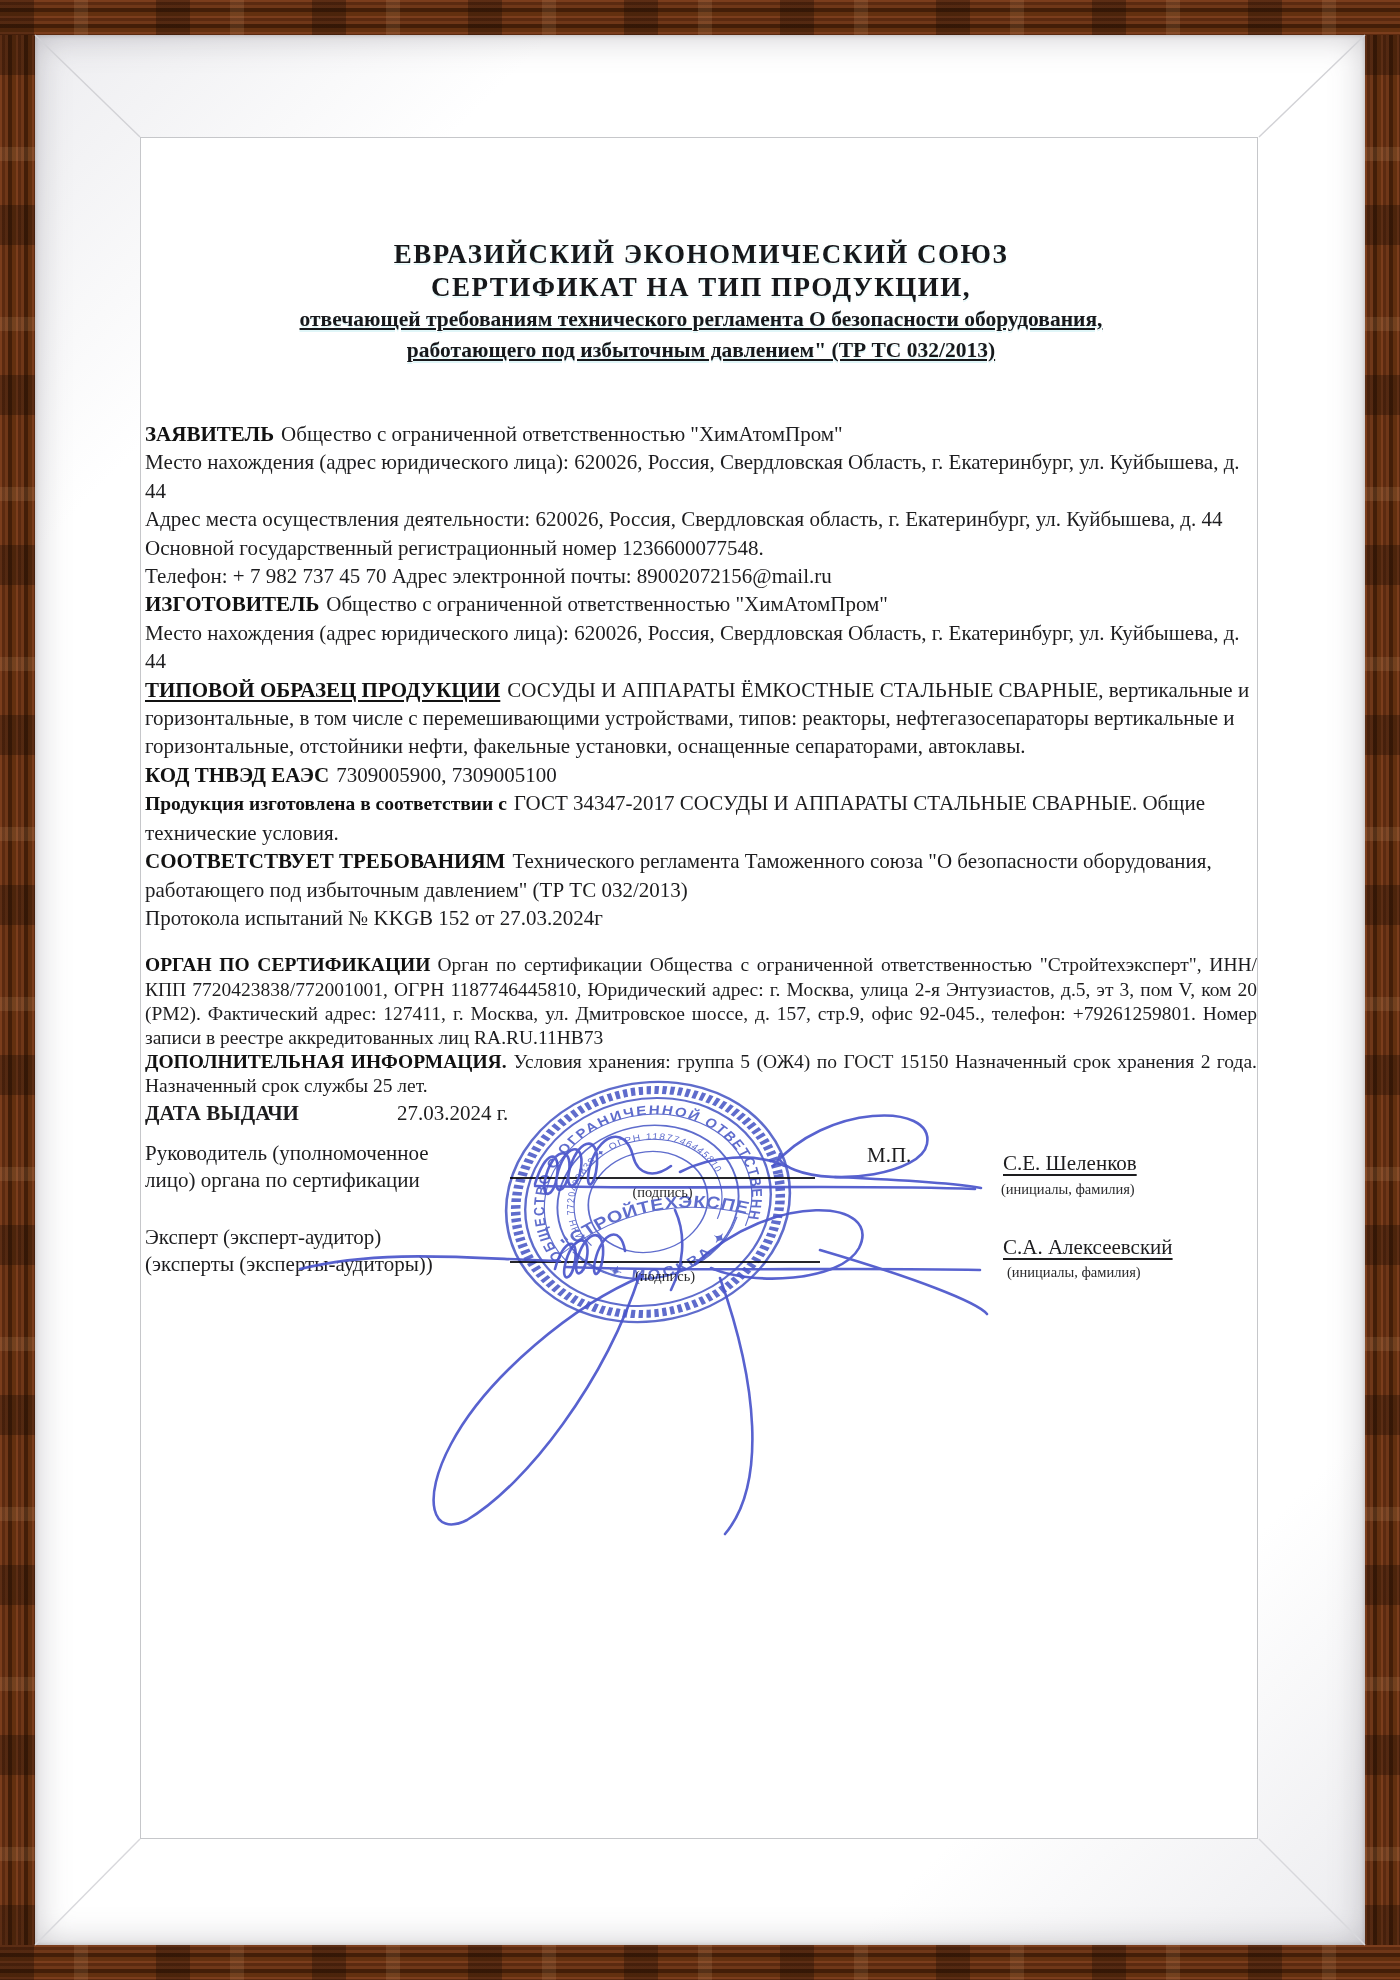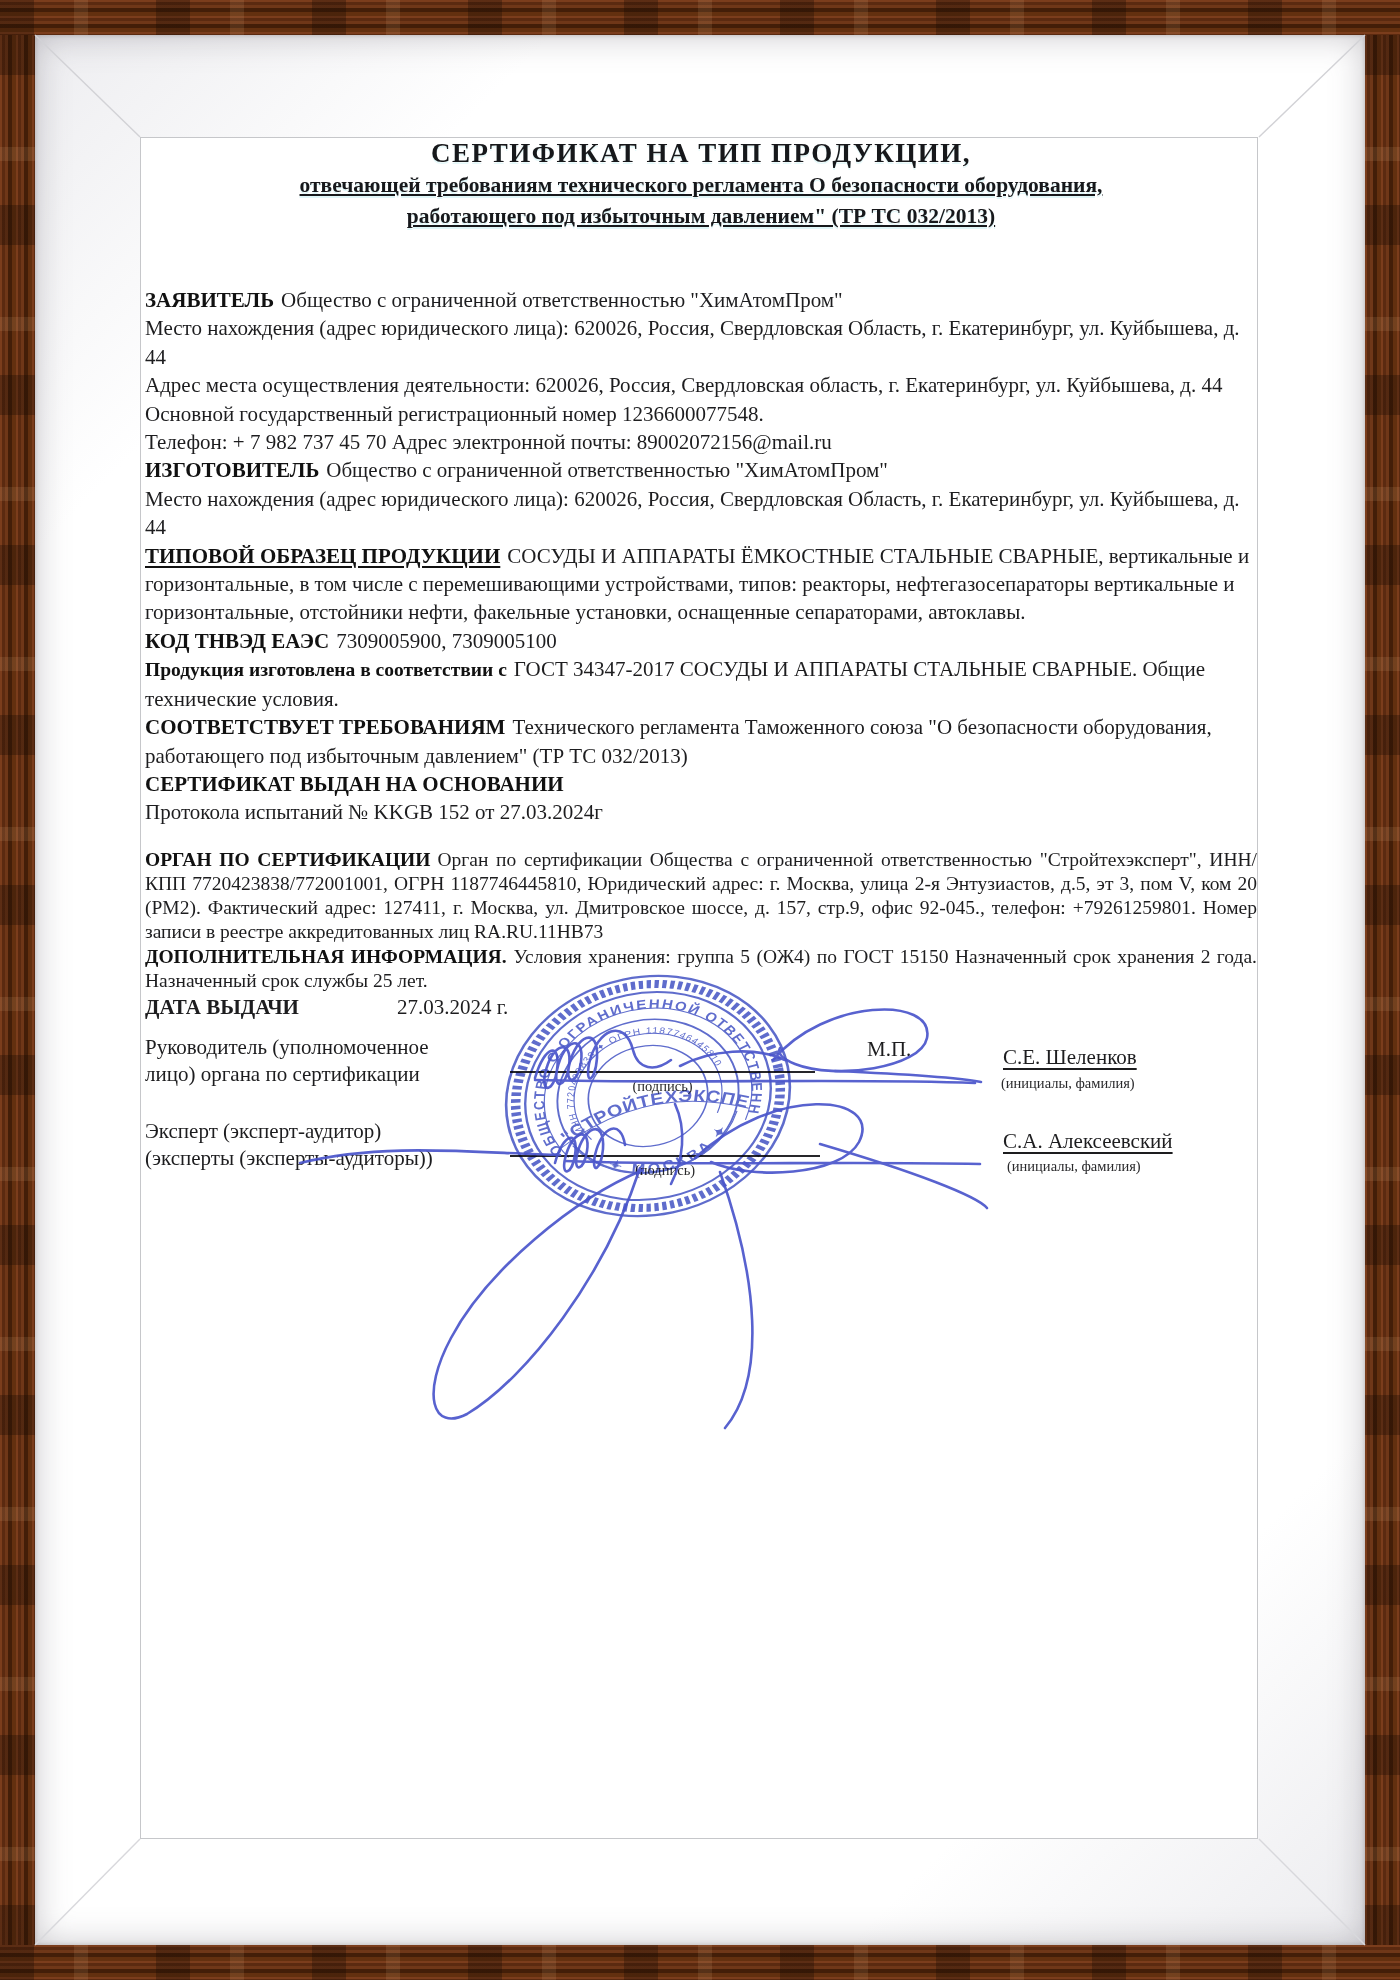--- a/index.html
+++ b/index.html
@@ -75,6 +75,7 @@
 
   <div class="content">
 
+    <p class="t t-org">ЕВРАЗИЙСКИЙ ЭКОНОМИЧЕСКИЙ СОЮЗ</p>
     <p class="t t-type">СЕРТИФИКАТ НА ТИП ПРОДУКЦИИ,</p>
     <p class="t t-sub">отвечающей требованиям технического регламента О безопасности оборудования,</p>
     <p class="t t-sub">работающего под избыточным давлением" (ТР ТС 032/2013)</p>

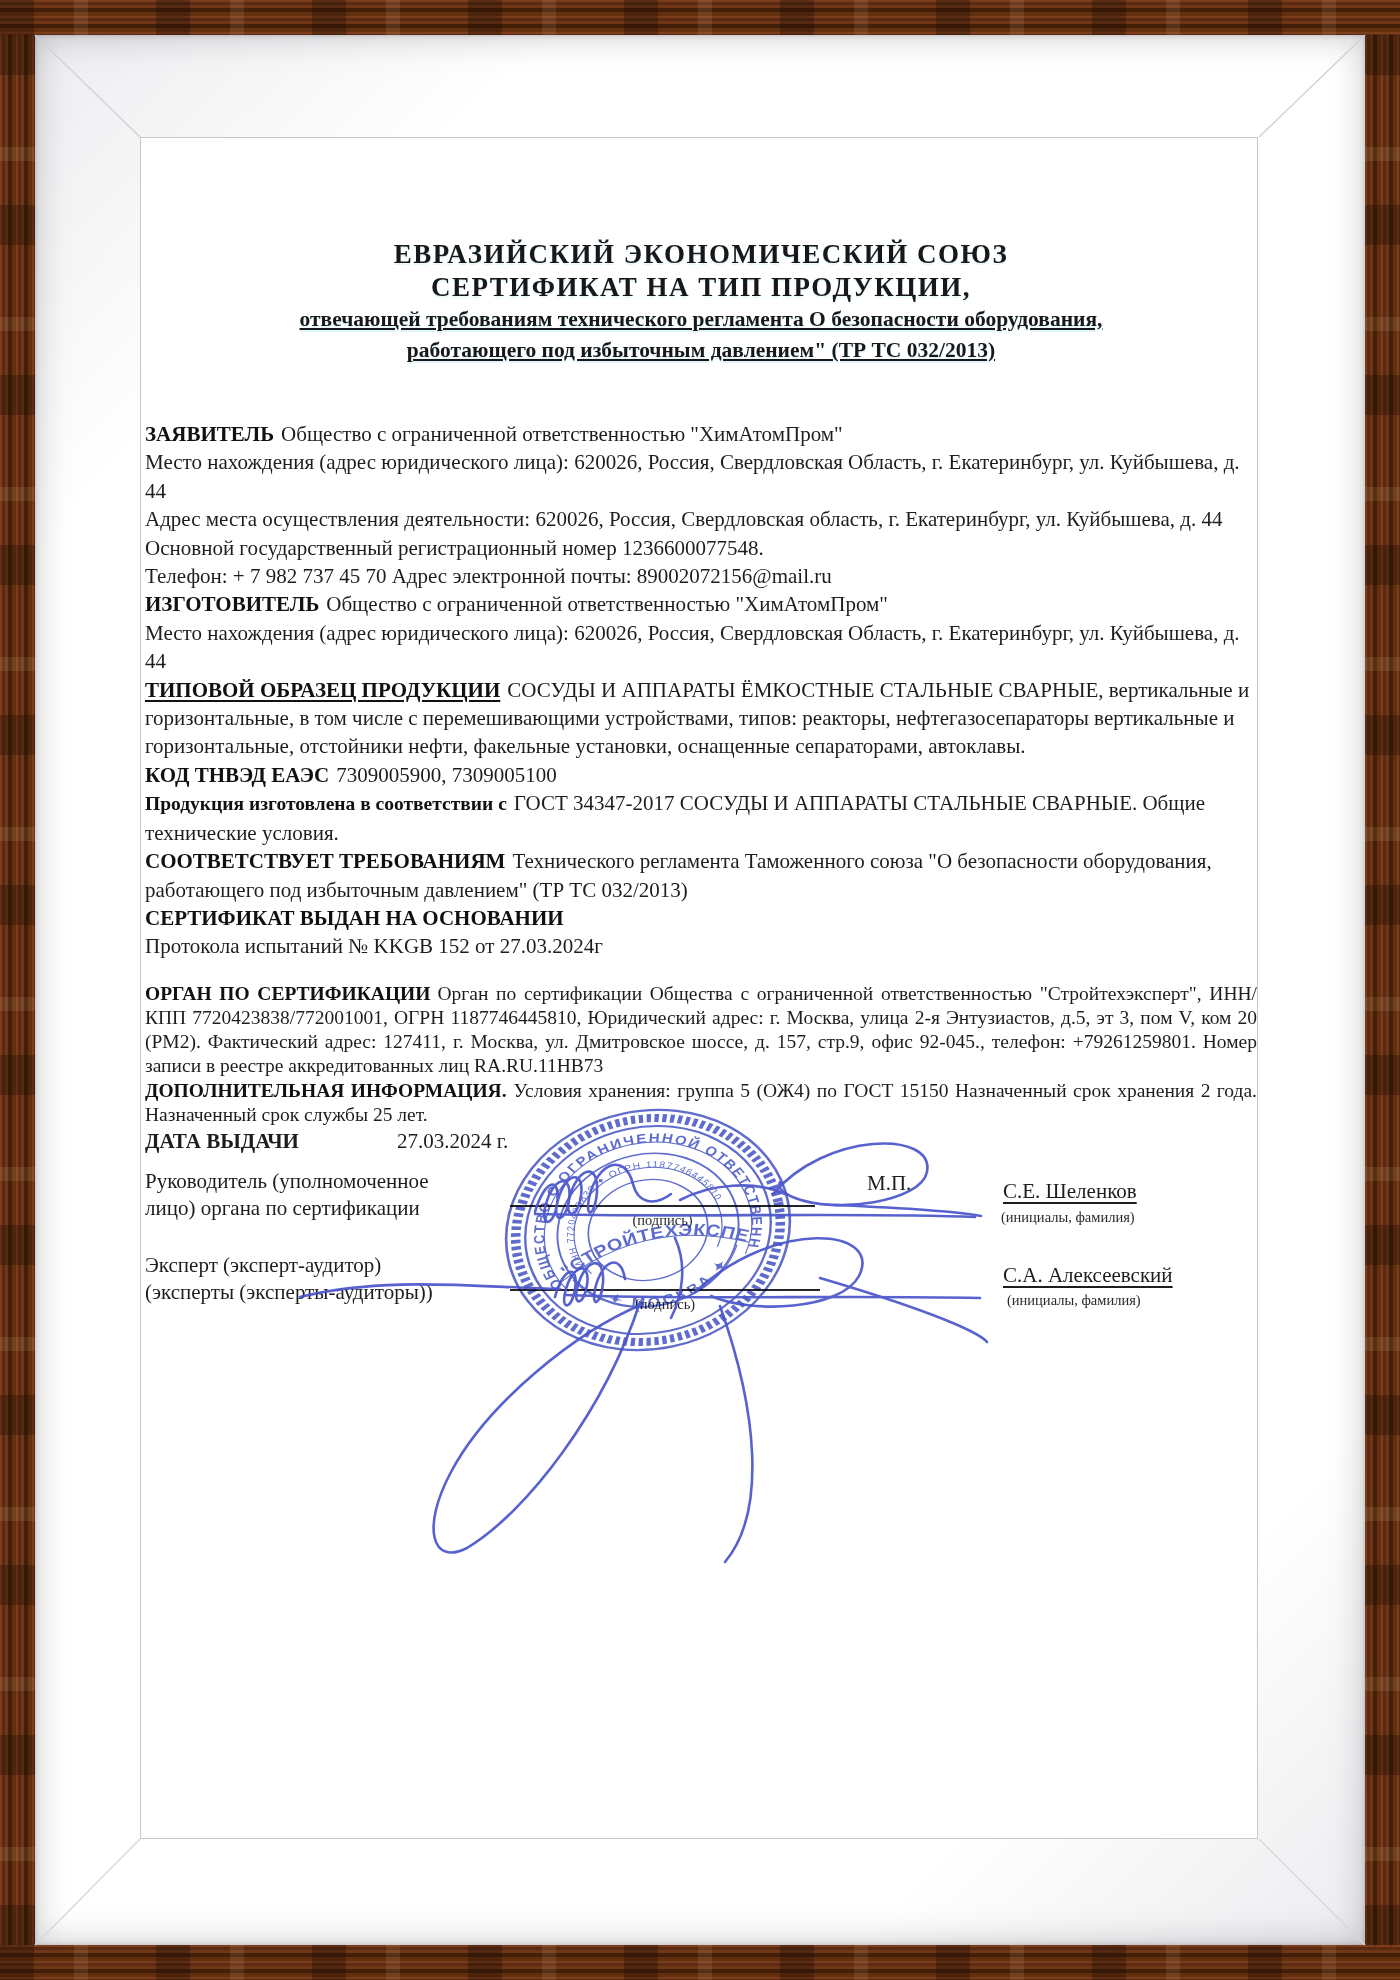--- a/index.html
+++ b/index.html
@@ -96,7 +96,6 @@
 
       <p><b class="lbl sp">СООТВЕТСТВУЕТ ТРЕБОВАНИЯМ</b><span>Технического регламента Таможенного союза "О безопасности оборудования, работающего под избыточным давлением" (ТР ТС 032/2013)</span></p>
 
-      <p><b class="lbl">СЕРТИФИКАТ ВЫДАН НА ОСНОВАНИИ</b></p>
       <p>Протокола испытаний № KKGB 152 от 27.03.2024г</p>
 
       <p class="tight gap-top"><b class="lbl sp">ОРГАН ПО СЕРТИФИКАЦИИ</b><span>Орган по сертификации Общества с ограниченной ответственностью "Стройтехэксперт", ИНН/КПП 7720423838/772001001, ОГРН 1187746445810, Юридический адрес: г. Москва, улица 2-я Энтузиастов, д.5, эт 3, пом V, ком 20 (РМ2). Фактический адрес: 127411, г. Москва, ул. Дмитровское шоссе, д. 157, стр.9, офис 92-045., телефон: +79261259801.  Номер записи в реестре аккредитованных лиц RA.RU.11HB73</span></p>

